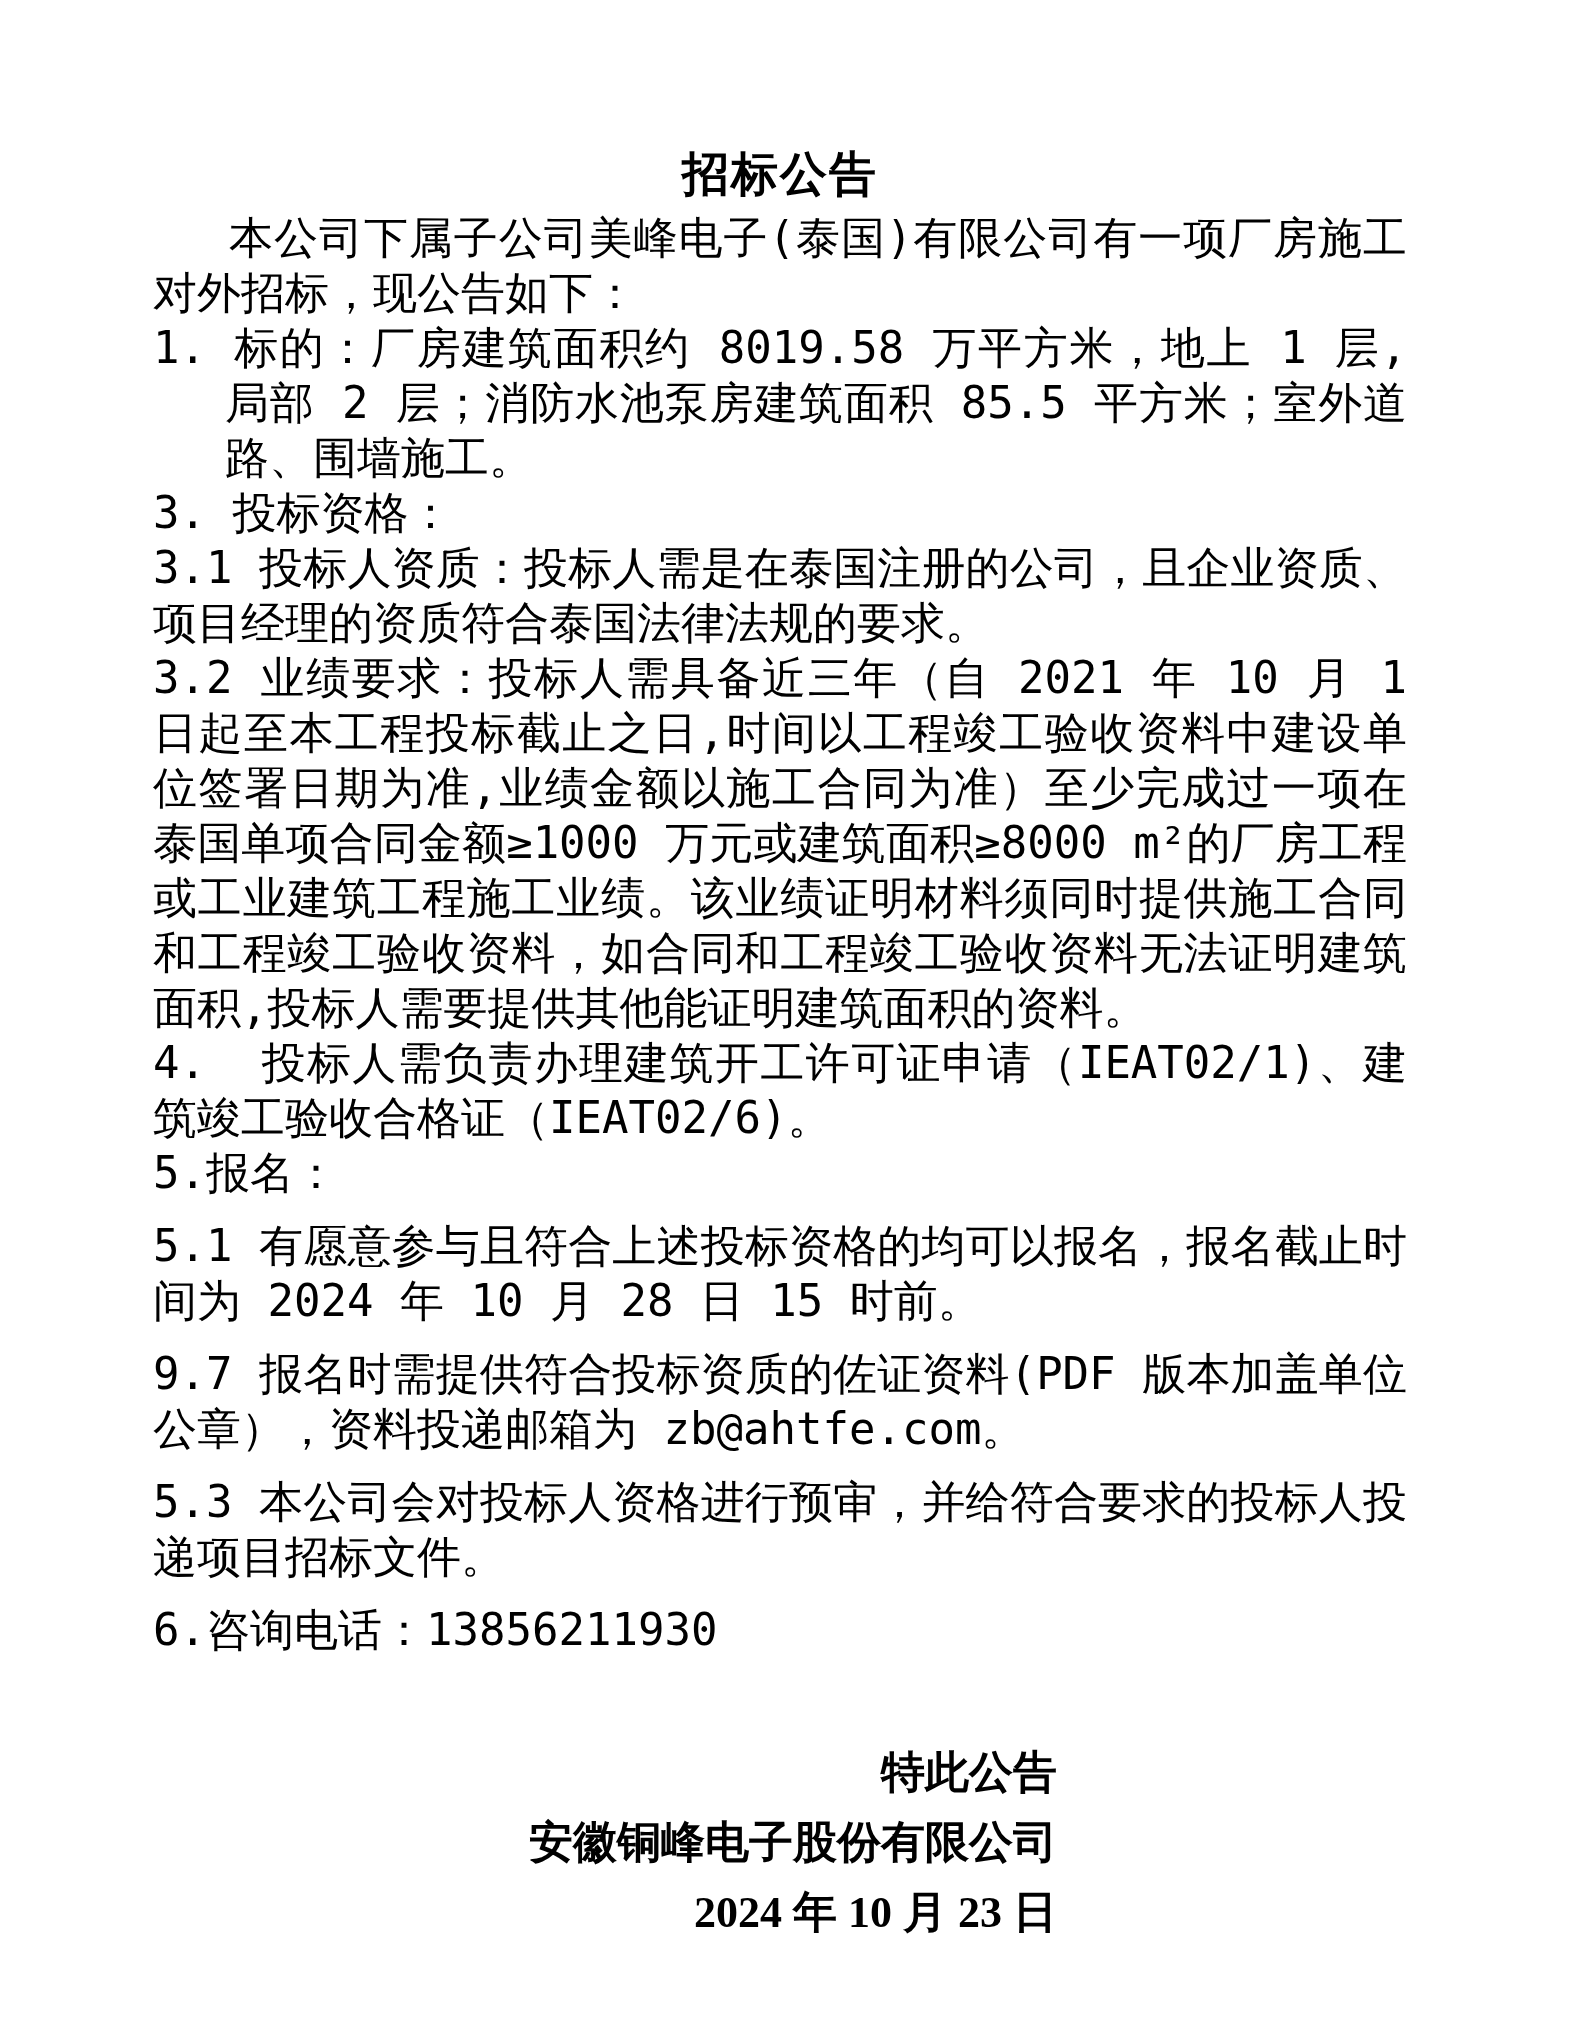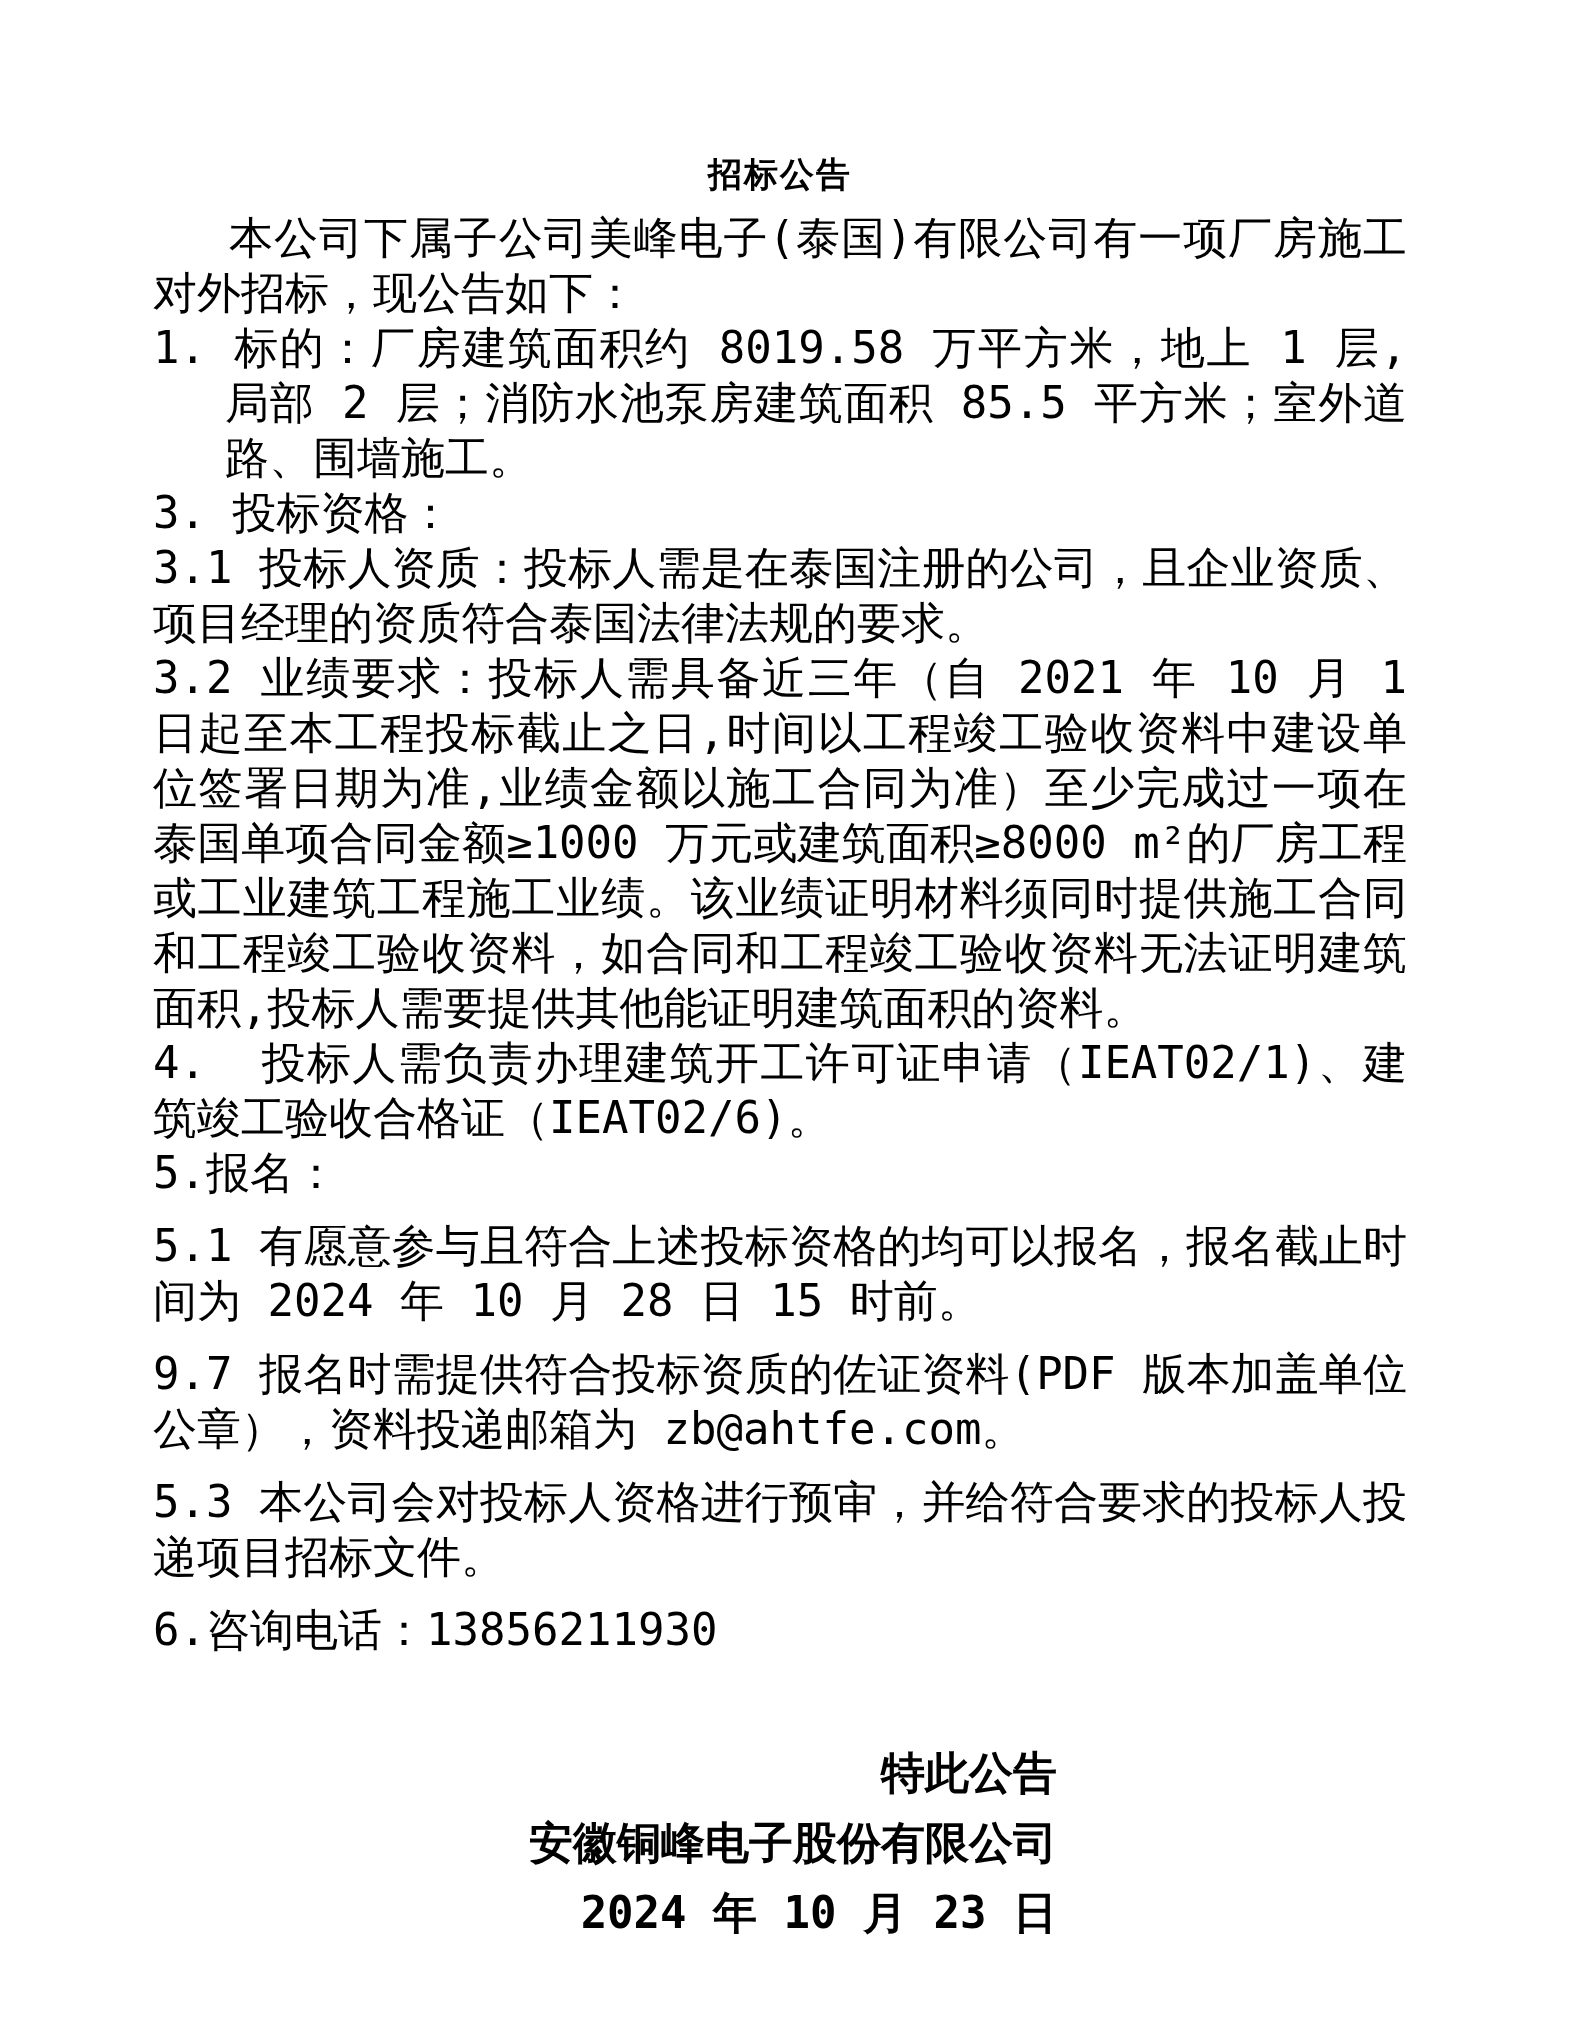--- a/index.html
+++ b/index.html
@@ -24,7 +24,7 @@
     text-align: center;
     font-family: "DejaVu Sans", sans-serif;
     font-weight: bold;
-    font-size: 34px;
+    font-size: 47px;
     line-height: 52px;
     margin: 0 0 10px 0;
     letter-spacing: 2px;

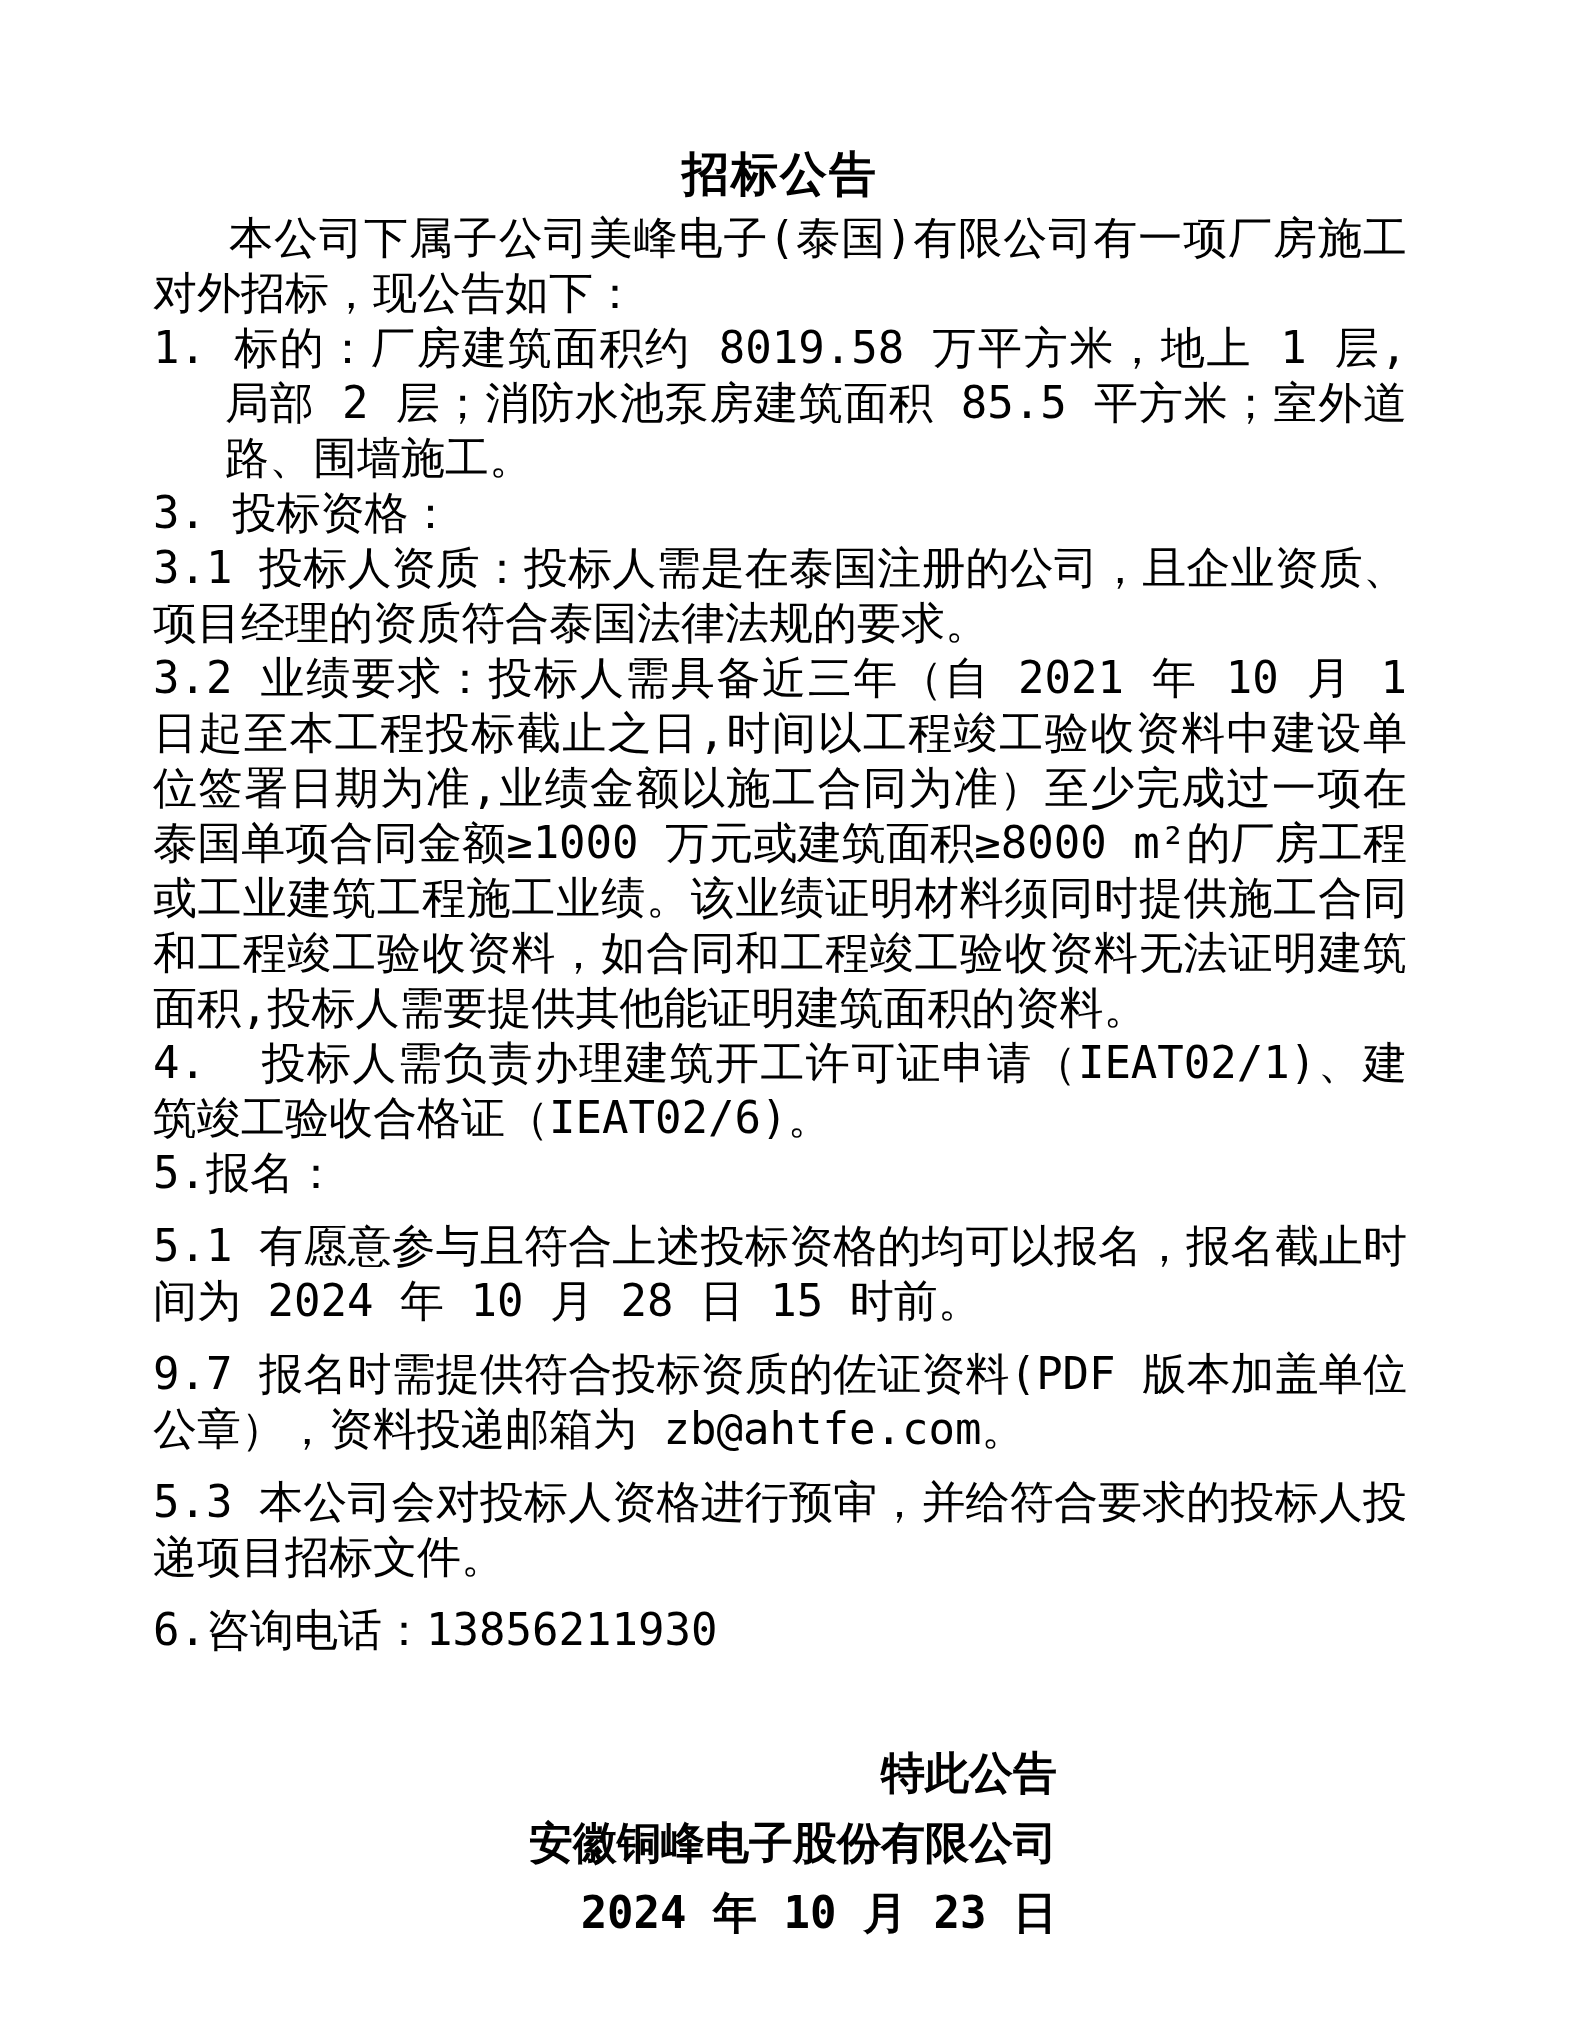--- a/index.html
+++ b/index.html
@@ -50,6 +50,7 @@
     text-align: right;
     padding-right: 350px;
     font-weight: bold;
+    font-family: Liberation Serif, serif;
   }
   .footer p.line {
     margin-top: 15px;

